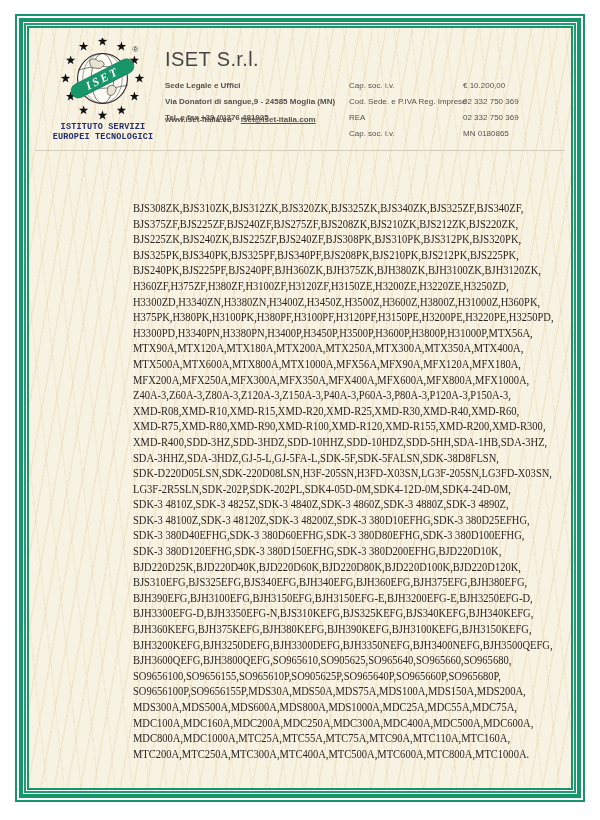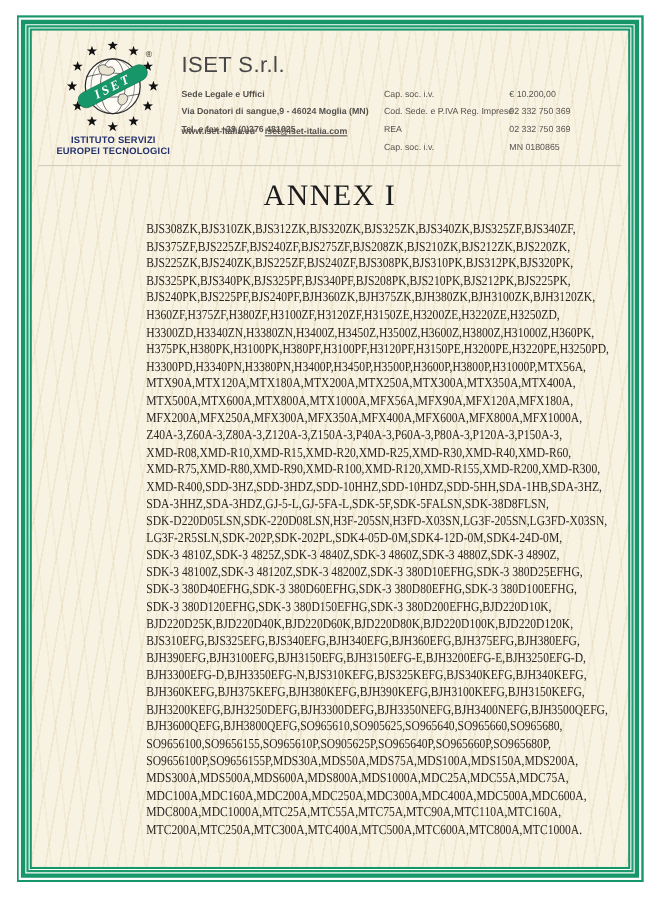--- a/index.html
+++ b/index.html
@@ -106,7 +106,7 @@
     <div class="company-name">ISET S.r.l.</div>
 
     <div class="info-line i0">Sede Legale e Uffici</div>
-    <div class="info-line i1">Via Donatori di sangue,9 - 46024 Moglia (MN)</div>
+    <div class="info-line i1">Via Donatori di sangue,9 - 24585 Moglia (MN)</div>
     <div class="info-line i2">Tel. e fax +39 (0)376 481025</div>
     <div class="info-line i3">
       <span>www.iset-italia.eu</span>

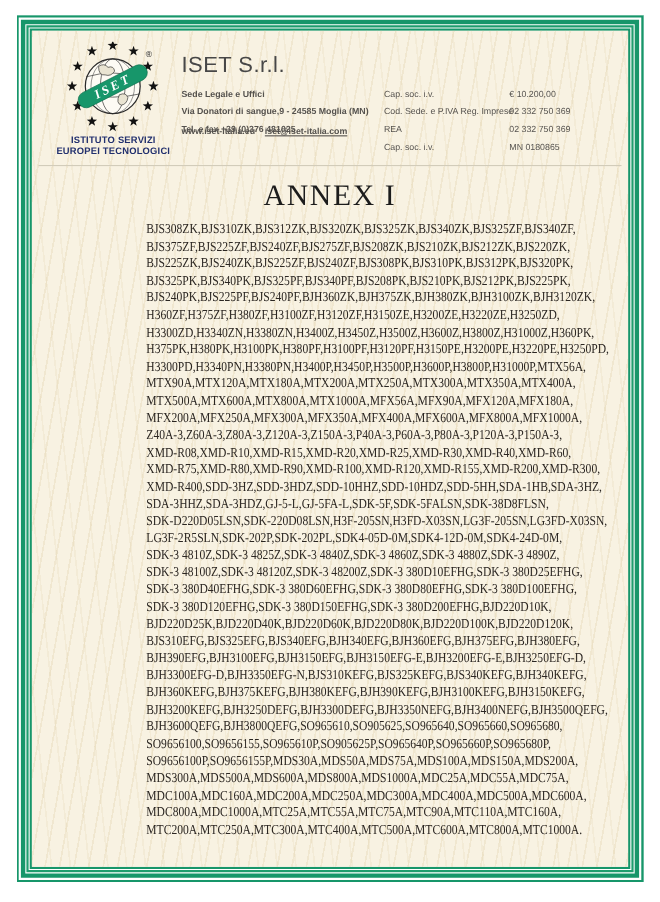--- a/index.html
+++ b/index.html
@@ -31,7 +31,7 @@
   .logo-wrap { position:absolute; left:26px; top:10px; width:95px; height:86px; }
   .org-name { position:absolute; left:4px; top:94px; width:140px; text-align:center;
               font-size:8.5px; font-weight:bold; line-height:10px; color:#22306e;
-              letter-spacing:.2px; }
+              letter-spacing:.2px;font-family:Liberation Mono, monospace; }
 
   .company-name { position:absolute; left:136px; top:20px; font-size:20px; color:#474747;
                   letter-spacing:.4px; }

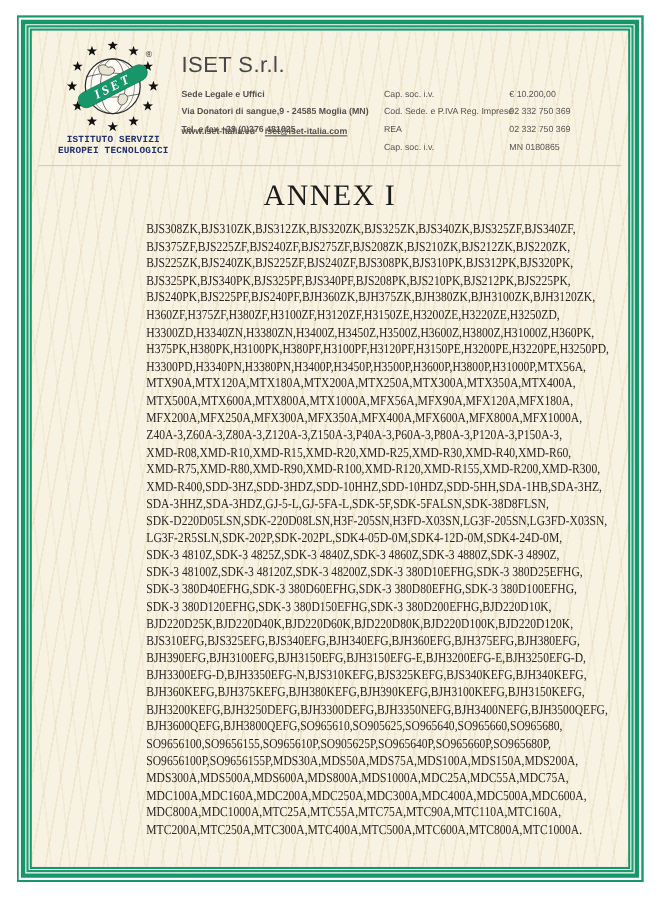--- a/index.html
+++ b/index.html
@@ -125,7 +125,6 @@
 
     <div class="divider"></div>
 
-    <div class="annex-title">ANNEX I</div>
 
     <div class="codes">
         <div class="code-line">BJS308ZK,BJS310ZK,BJS312ZK,BJS320ZK,BJS325ZK,BJS340ZK,BJS325ZF,BJS340ZF,</div>

